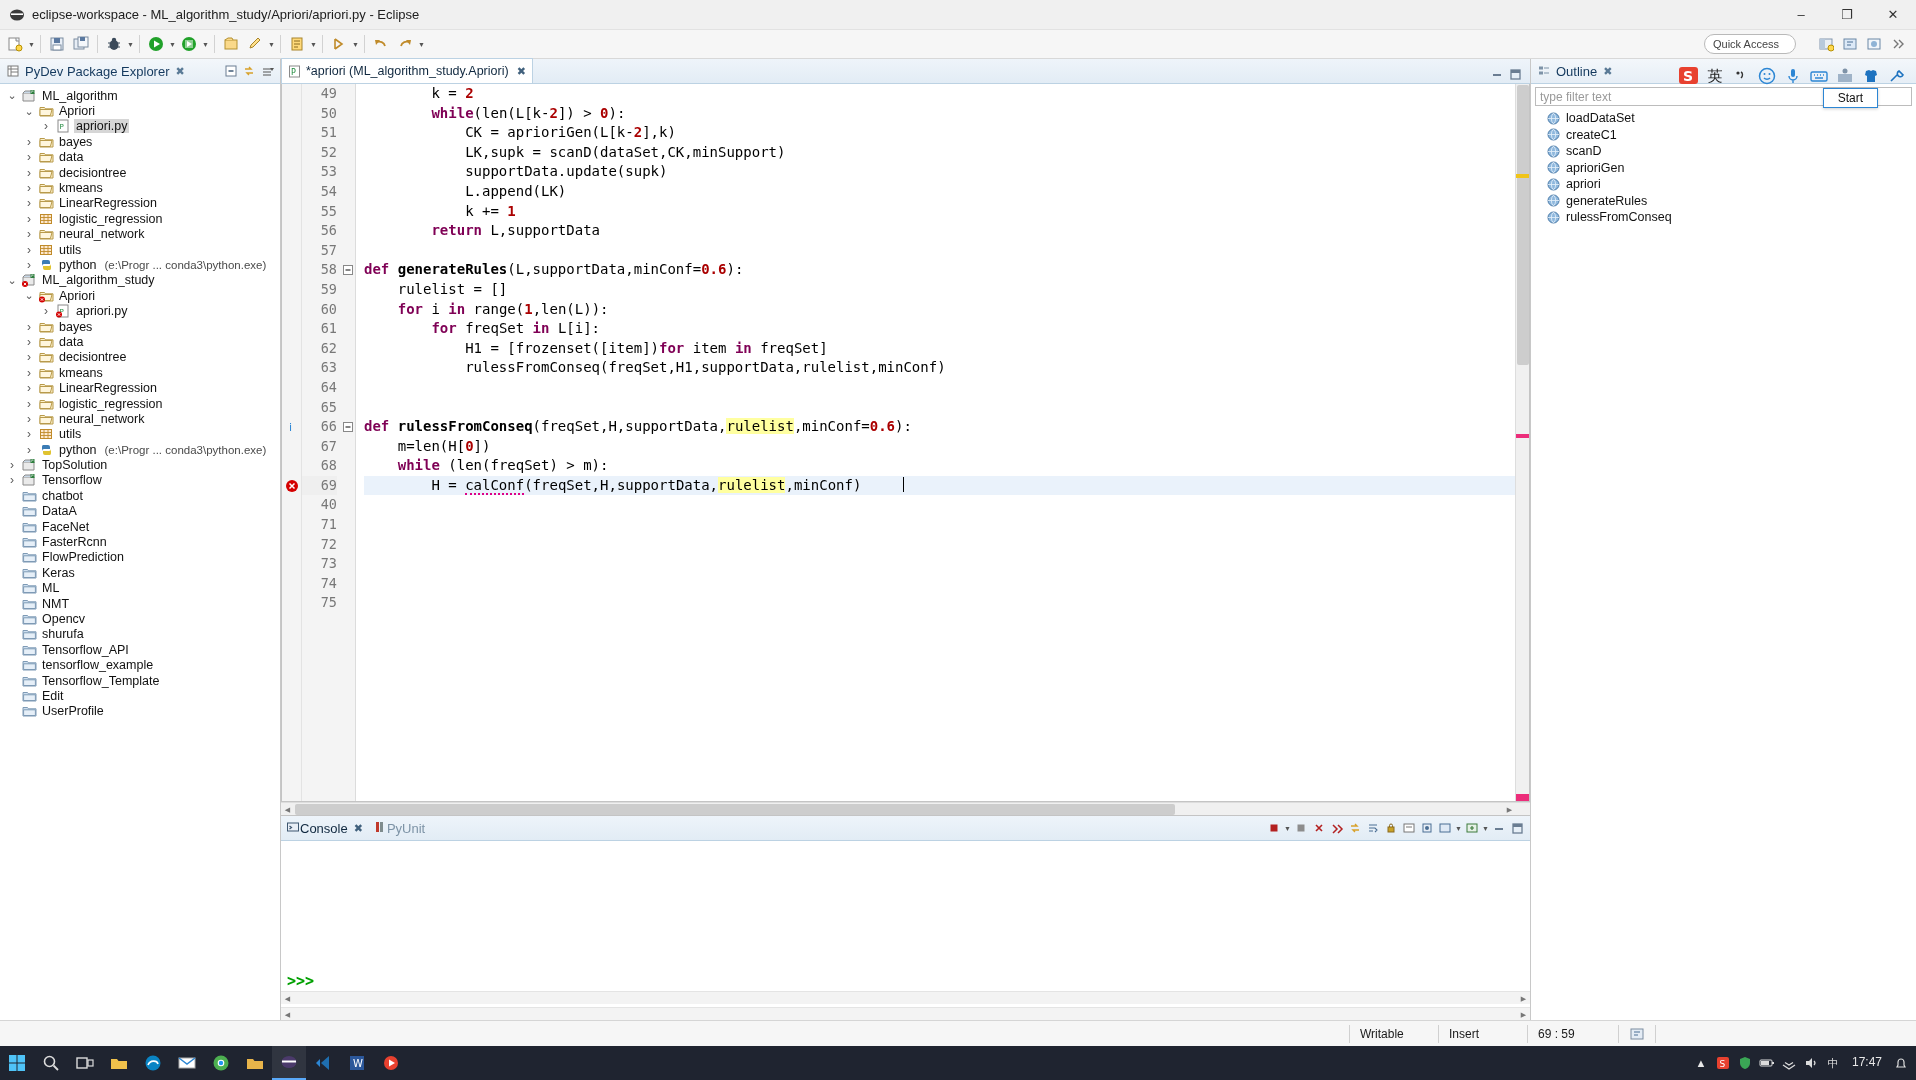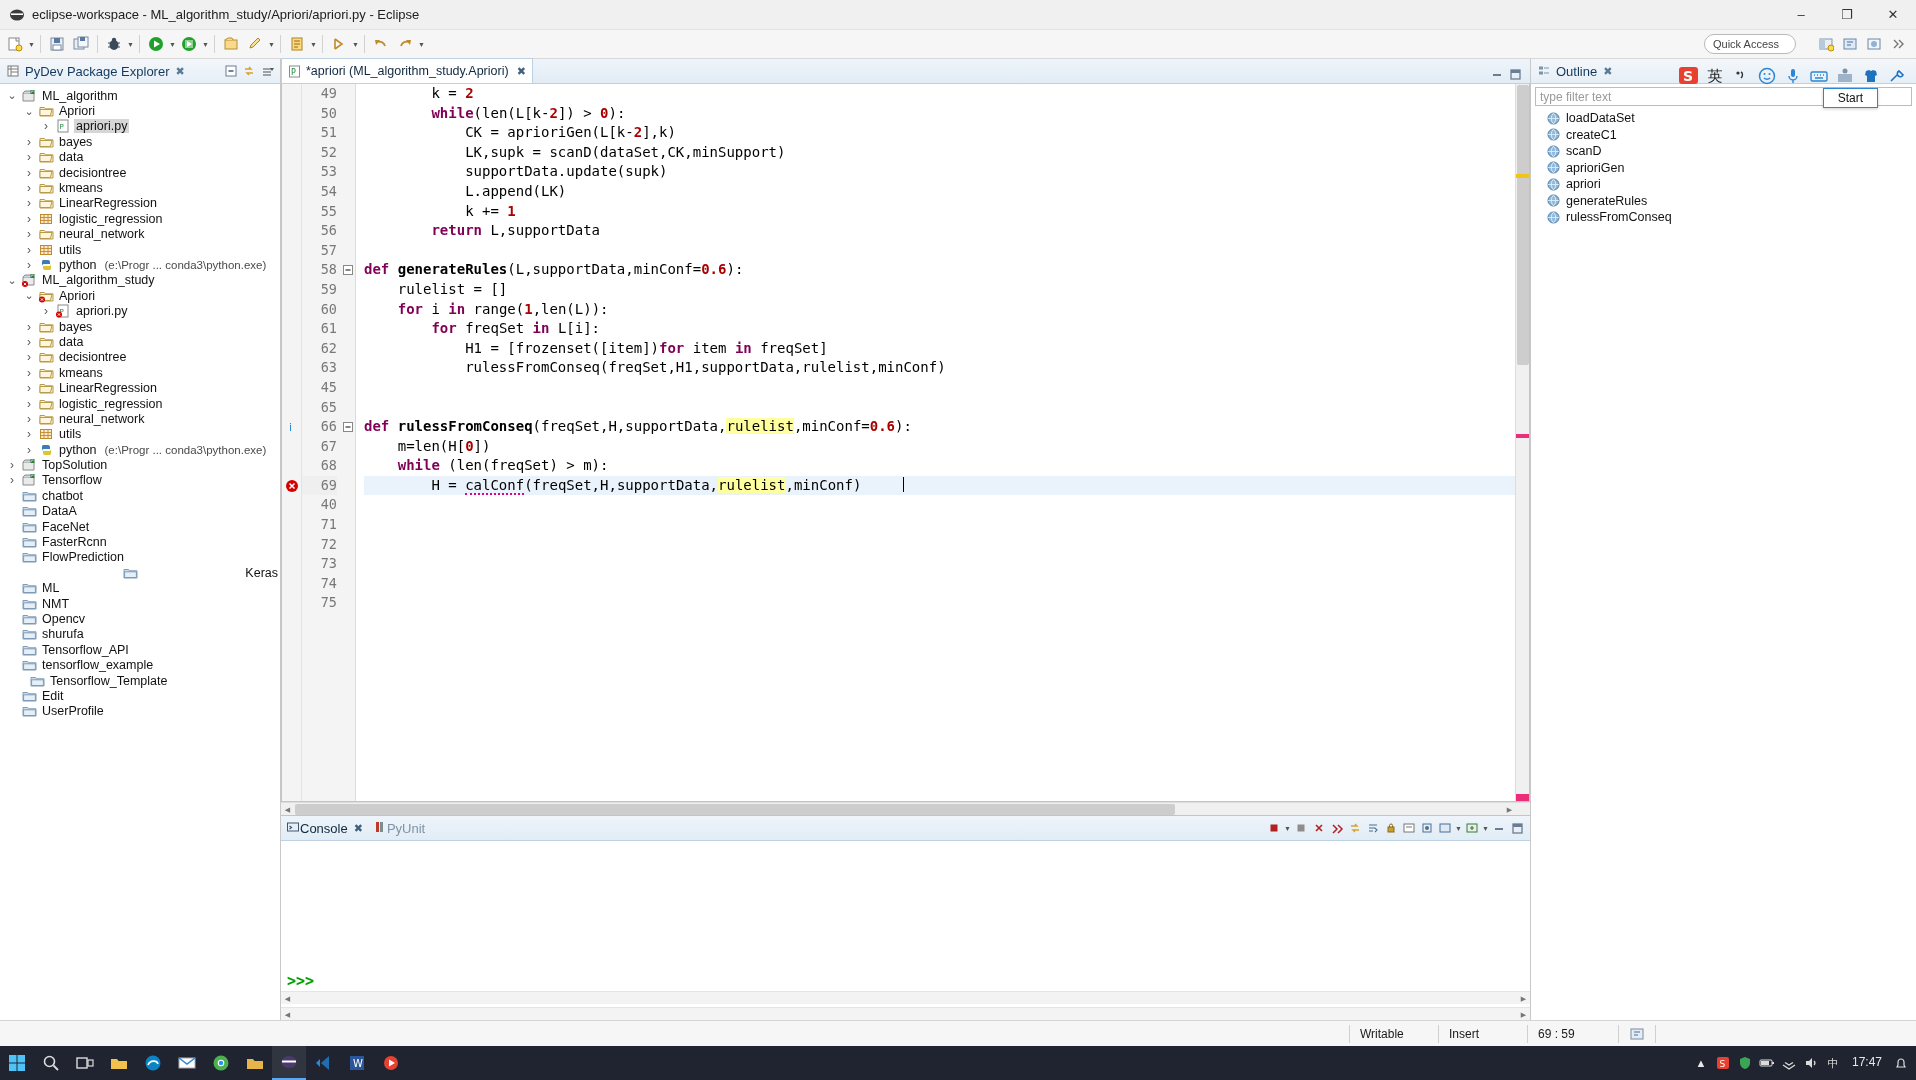--- a/index.html
+++ b/index.html
@@ -1067,7 +1067,7 @@
               <div class="gut-ln">61</div>
               <div class="gut-ln">62</div>
               <div class="gut-ln">63</div>
-              <div class="gut-ln">45</div>
+              <div class="gut-ln">64</div>
               <div class="gut-ln">65</div>
               <div class="gut-ln">66</div>
               <div class="gut-ln">67</div>

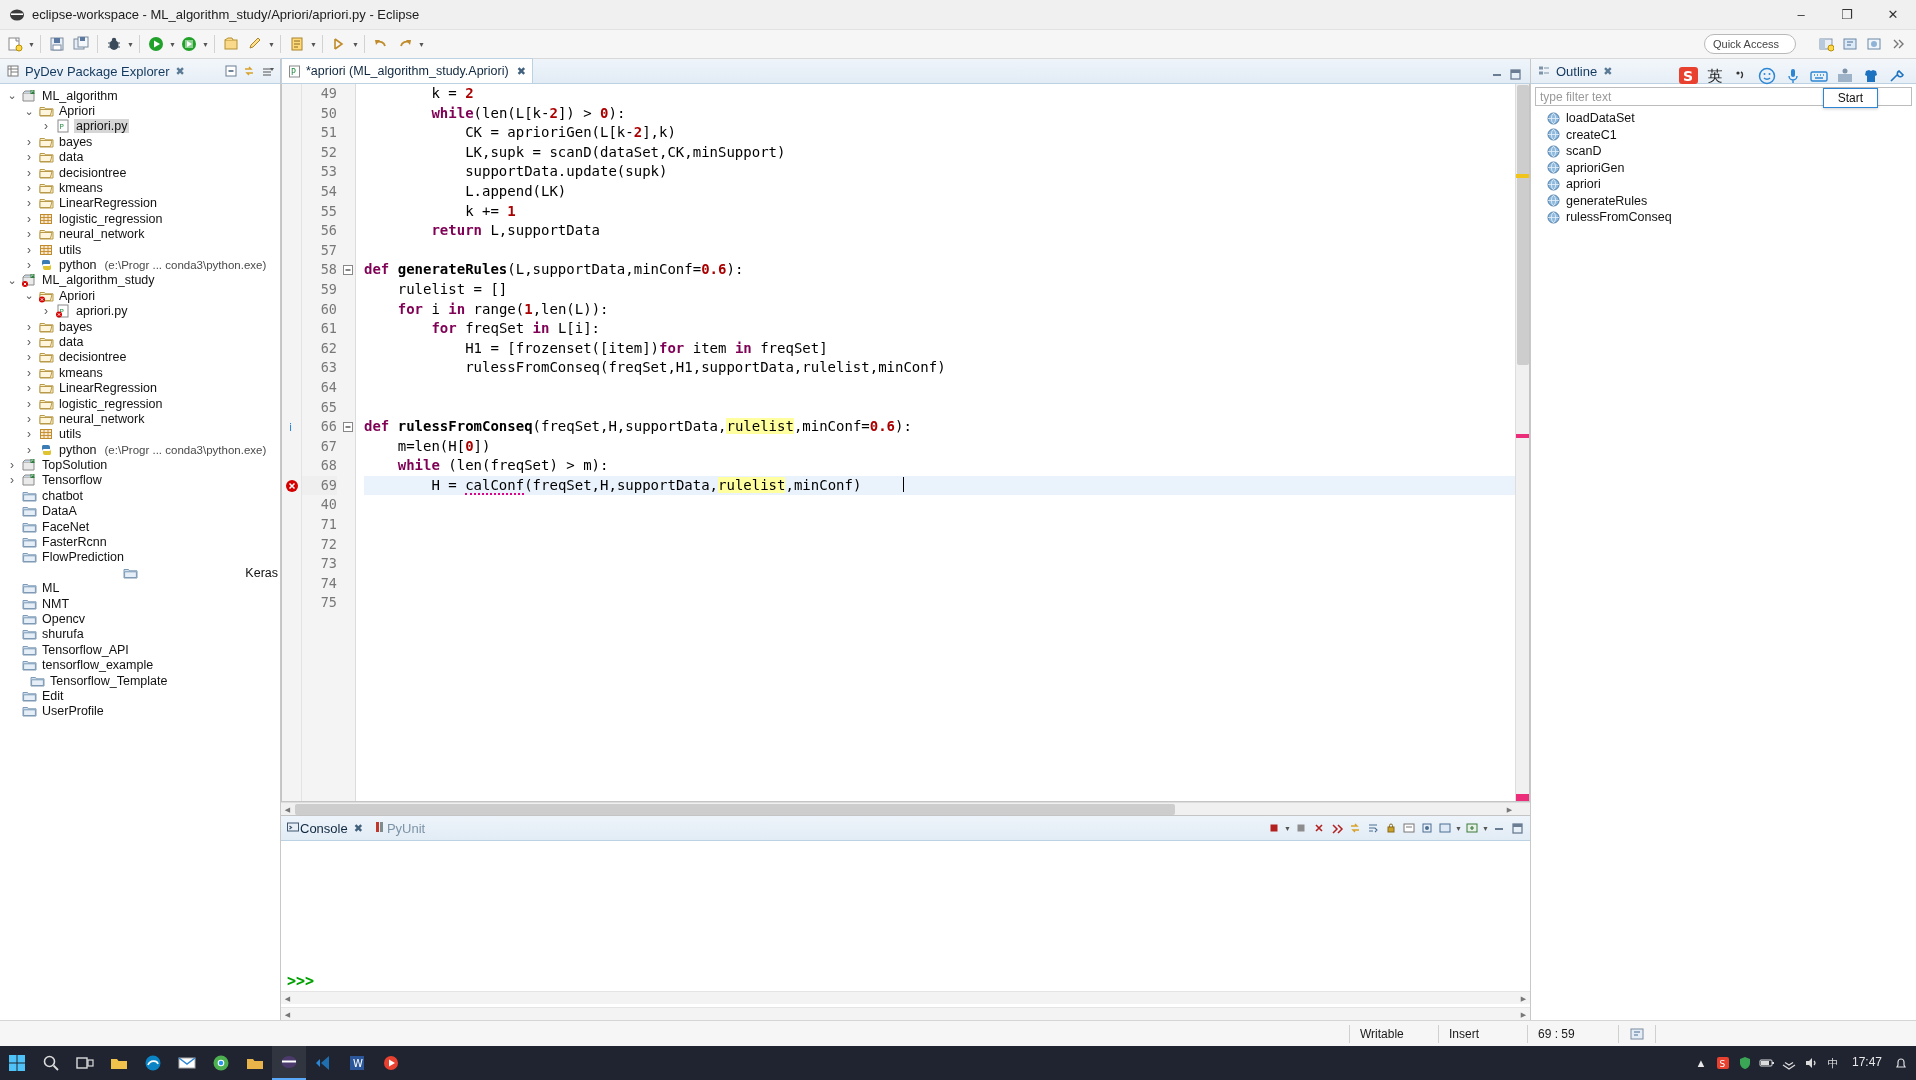--- a/index.html
+++ b/index.html
@@ -880,7 +880,7 @@
             </span>
             <span class="tlabel">FlowPrediction</span>
           </div>
-          <div class="trow" style="padding-left: 4px; justify-content: space-between;">
+          <div class="trow" style="padding-left: 4px;">
             <span class="twist"></span>
             <span class="ticon">
               <svg width="15" height="14" viewBox="0 0 15 14">

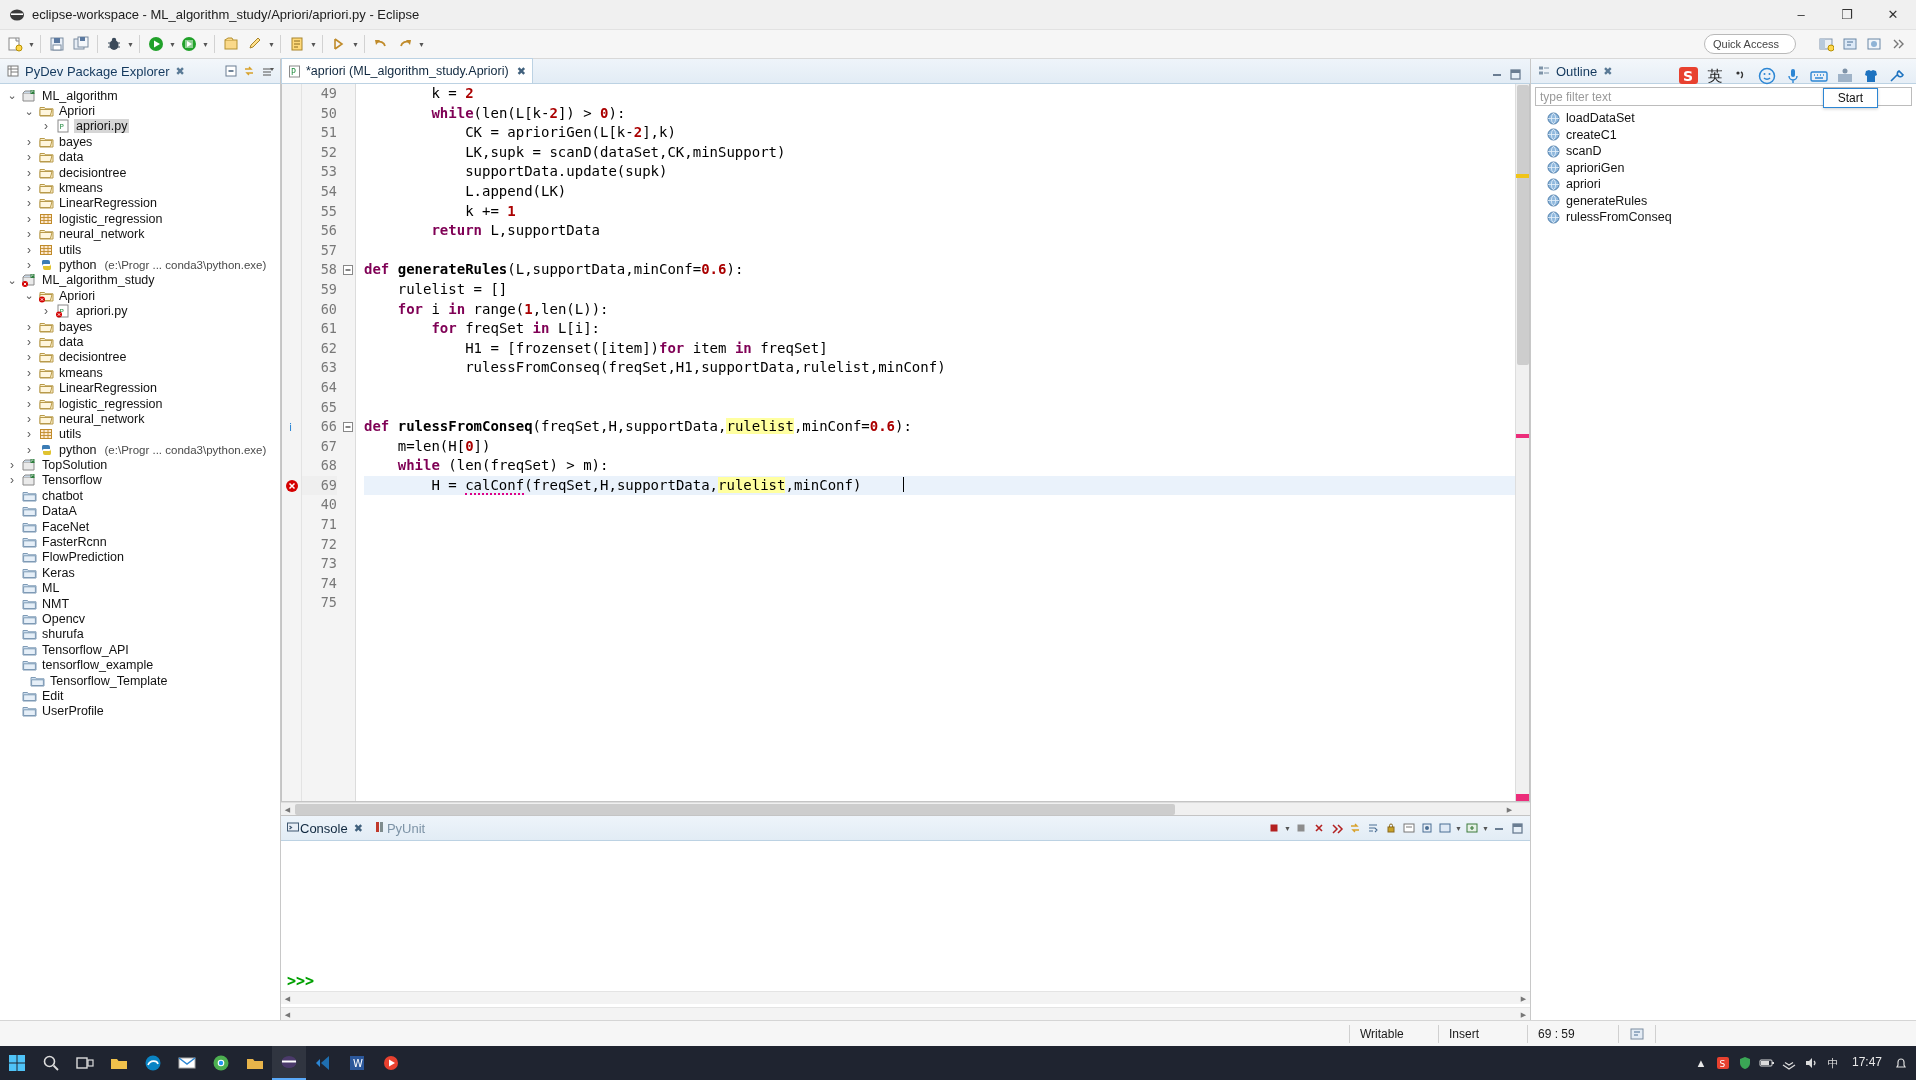--- a/index.html
+++ b/index.html
@@ -950,7 +950,7 @@
             </span>
             <span class="tlabel">tensorflow_example</span>
           </div>
-          <div class="trow" style="padding-left: 12px;">
+          <div class="trow" style="padding-left: 4px;">
             <span class="twist"></span>
             <span class="ticon">
               <svg width="15" height="14" viewBox="0 0 15 14">

